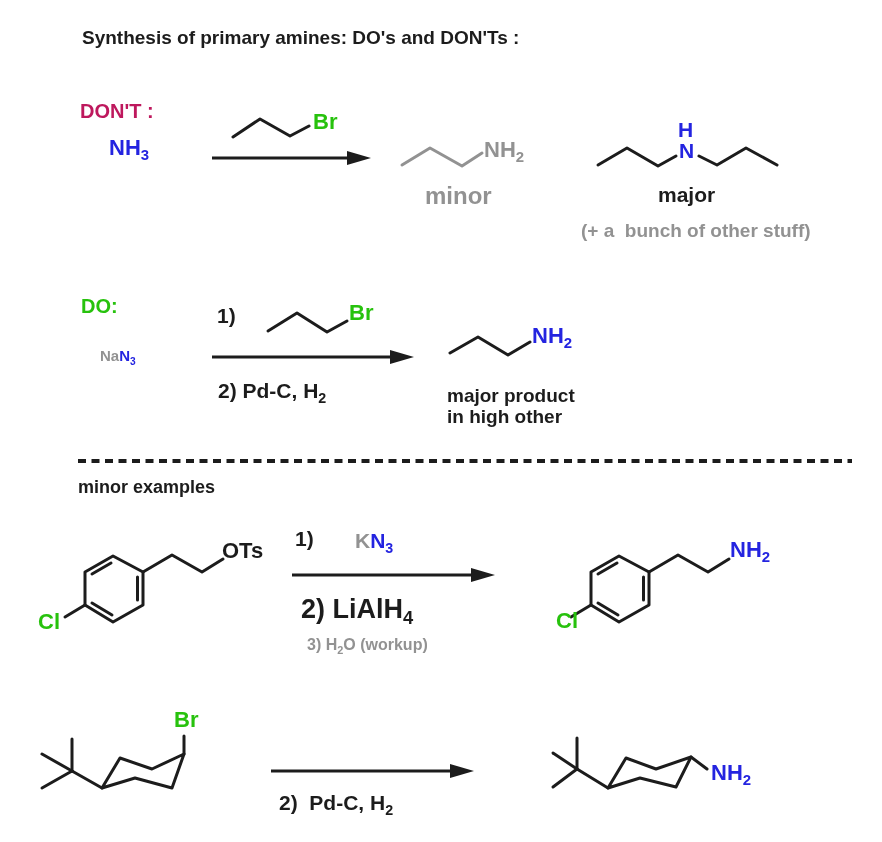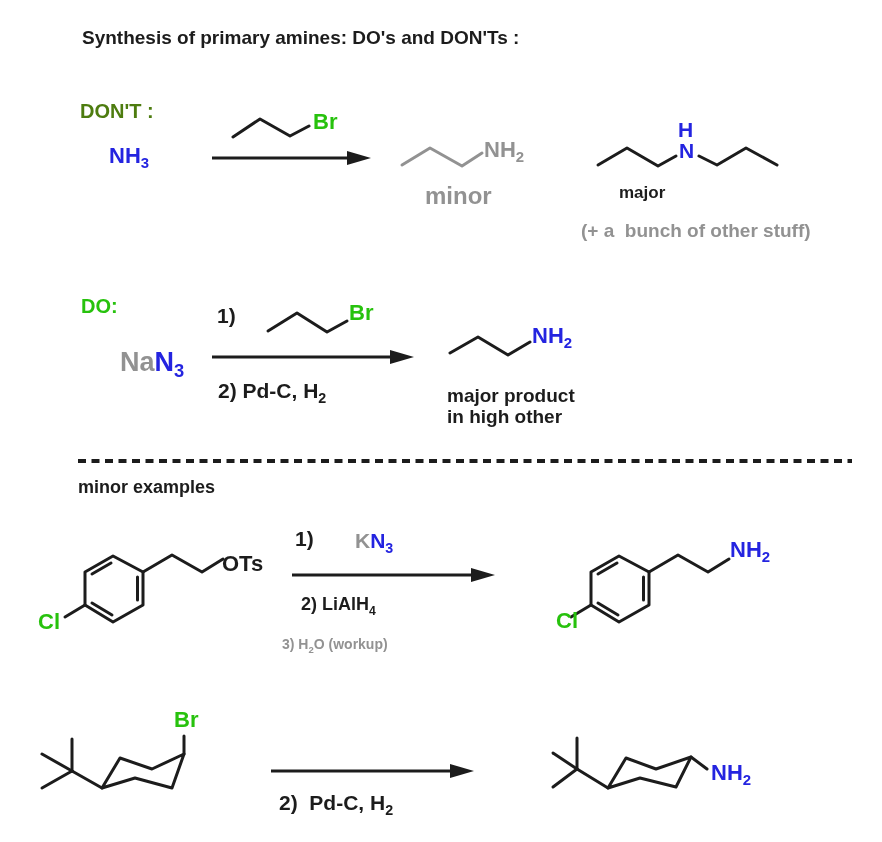--- a/index.html
+++ b/index.html
@@ -9,7 +9,7 @@
   }
   .t { position:absolute; font-weight:bold; white-space:pre; line-height:1.05; }
   .black { color:#1c1c1c; }
-  .red   { color:#4d7c0f; }
+  .red   { color:#be185d; }
   .green { color:#27c20d; }
   .blue  { color:#2424e0; }
   .gray  { color:#929292; }

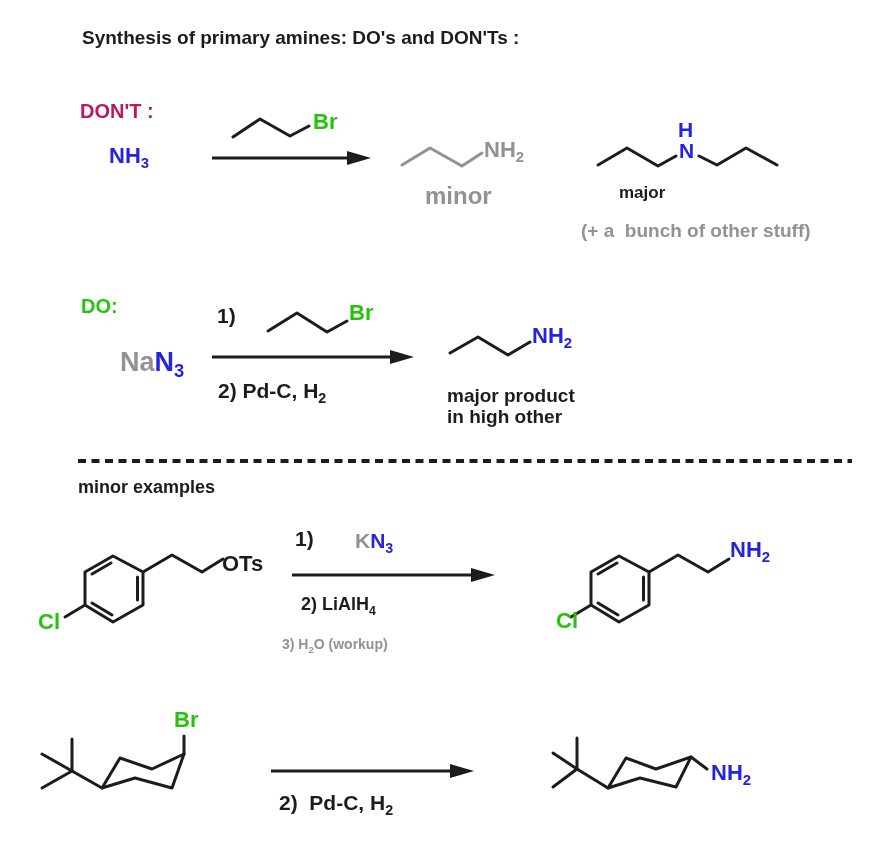--- a/index.html
+++ b/index.html
@@ -109,7 +109,7 @@
 
   <div class="t red" style="left:80px; top:101px; font-size:20px;">DON'T :</div>
 
-  <div class="t blue" style="left:109px; top:144px; font-size:22px;"><span>NH</span><sub>3</sub></div>
+  <div class="t blue" style="left:109px; top:136px; font-size:22px;"><span>NH</span><sub>3</sub></div>
 
   <div class="t green" style="left:313px; top:110px; font-size:22px;">Br</div>
 

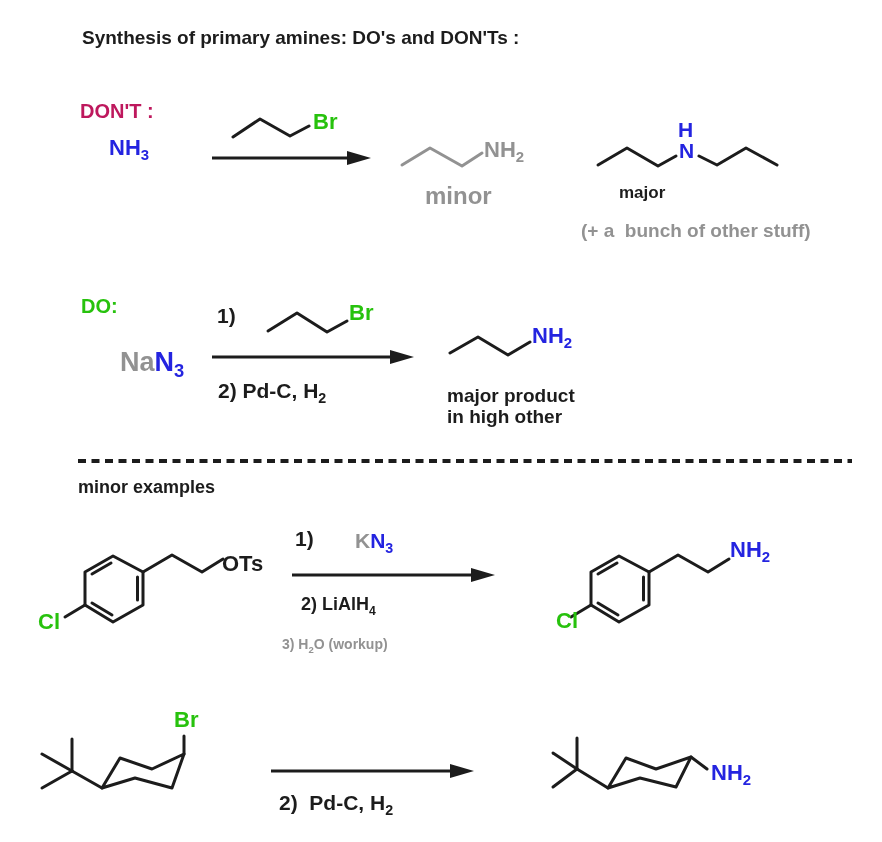--- a/index.html
+++ b/index.html
@@ -120,7 +120,7 @@
   <div class="t blue" style="left:678px; top:119px; font-size:21px;">H</div>
   <div class="t blue" style="left:679px; top:140px; font-size:21px;">N</div>
 
-  <div class="t black" style="left:619px; top:184px; font-size:17px;">major</div>
+  <div class="t black" style="left:658px; top:184px; font-size:21px;">major</div>
 
   <div class="t gray" style="left:581px; top:221px; font-size:19px;">(+ a  bunch of other stuff)</div>
 

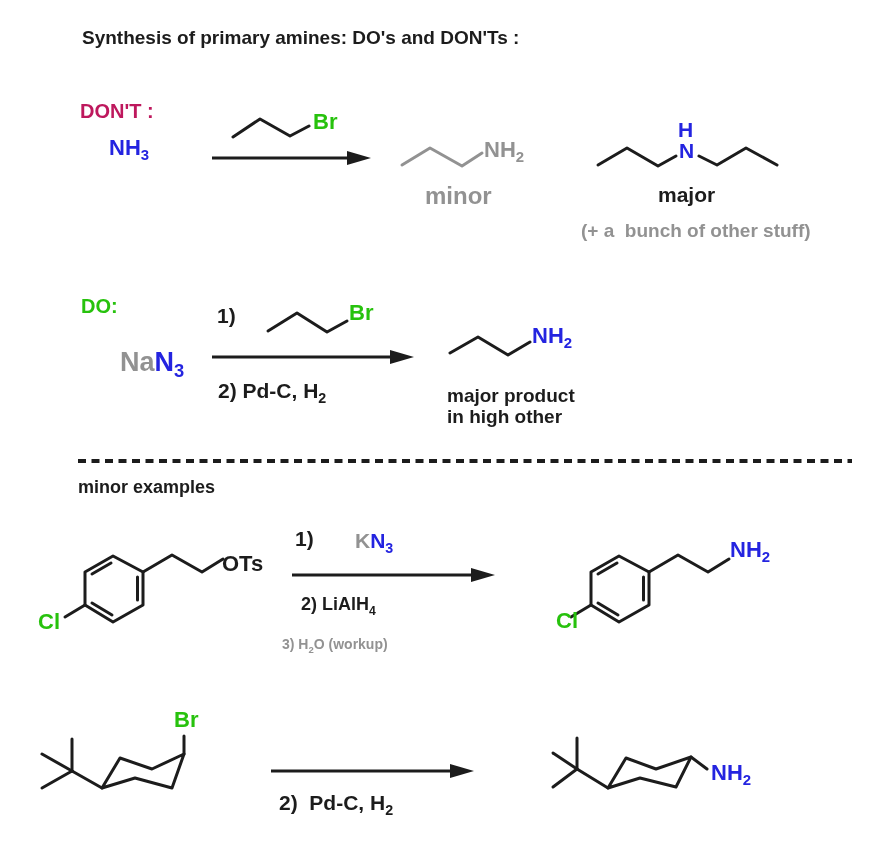--- a/index.html
+++ b/index.html
@@ -126,7 +126,7 @@
 
   <div class="t green" style="left:81px; top:296px; font-size:20px;">DO:</div>
 
-  <div class="t" style="left:120px; top:348px; font-size:27px;"><span class="gray">Na</span><span class="blue">N</span><sub class="blue">3</sub></div>
+  <div class="t" style="left:100px; top:348px; font-size:15px;"><span class="gray">Na</span><span class="blue">N</span><sub class="blue">3</sub></div>
 
   <div class="t black" style="left:217px; top:305px; font-size:21px;">1)</div>
 

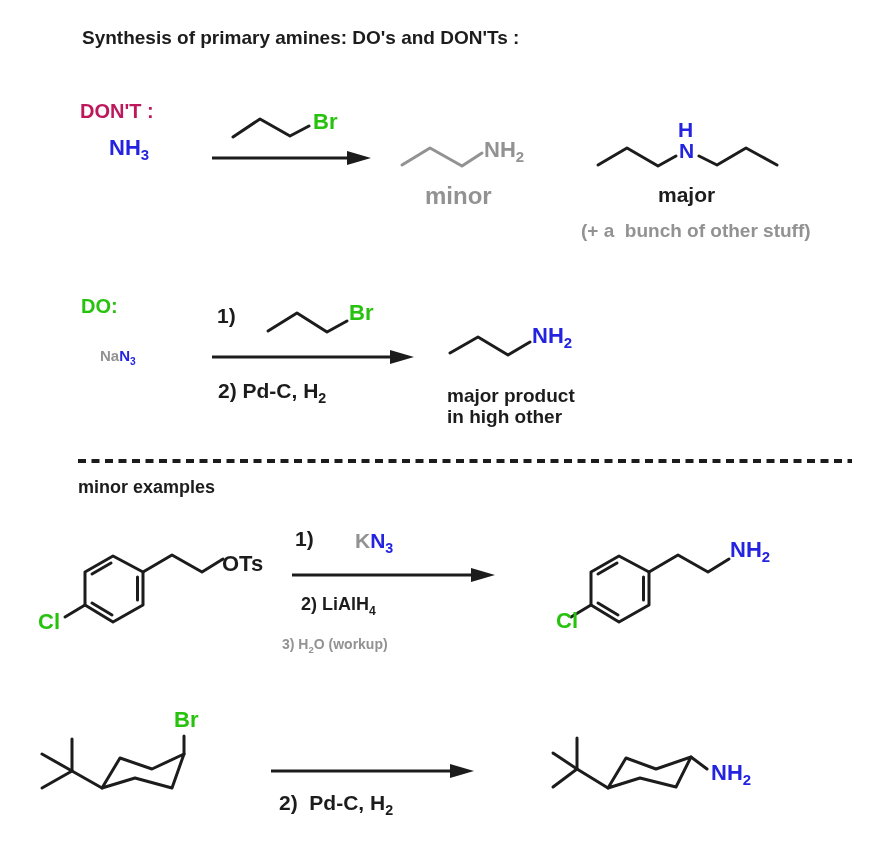--- a/index.html
+++ b/index.html
@@ -141,7 +141,7 @@
 
   <div class="t black" style="left:78px; top:478px; font-size:18px;">minor examples</div>
 
-  <div class="t black" style="left:222px; top:552px; font-size:22px;">OTs</div>
+  <div class="t black" style="left:222px; top:539px; font-size:22px;">OTs</div>
 
   <div class="t green" style="left:38px; top:610px; font-size:22px;">Cl</div>
 

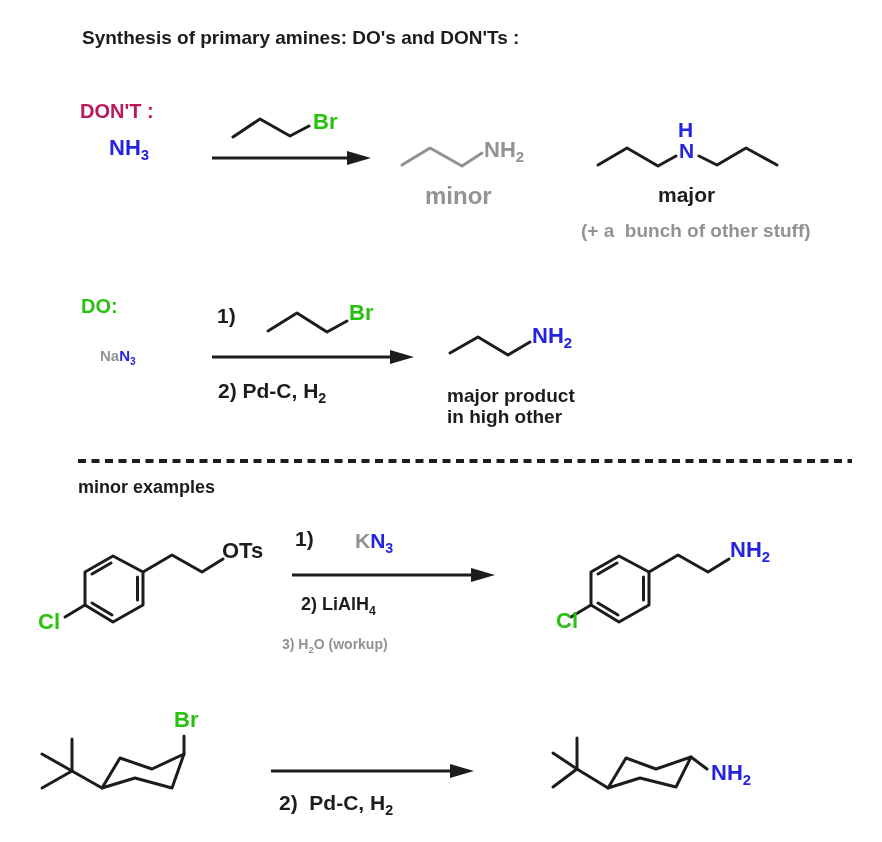--- a/index.html
+++ b/index.html
@@ -149,7 +149,7 @@
 
   <div class="t" style="left:355px; top:530px; font-size:21px;"><span class="gray">K</span><span class="blue">N</span><sub class="blue">3</sub></div>
 
-  <div class="t black" style="left:301px; top:595px; font-size:18px;"><span>2) LiAlH</span><sub>4</sub></div>
+  <div class="t black" style="left:301px; top:595px; font-size:27px;"><span>2) LiAlH</span><sub>4</sub></div>
 
   <div class="t gray" style="left:282px; top:637px; font-size:14px;"><span>3) H</span><sub>2</sub><span>O (workup)</span></div>
 

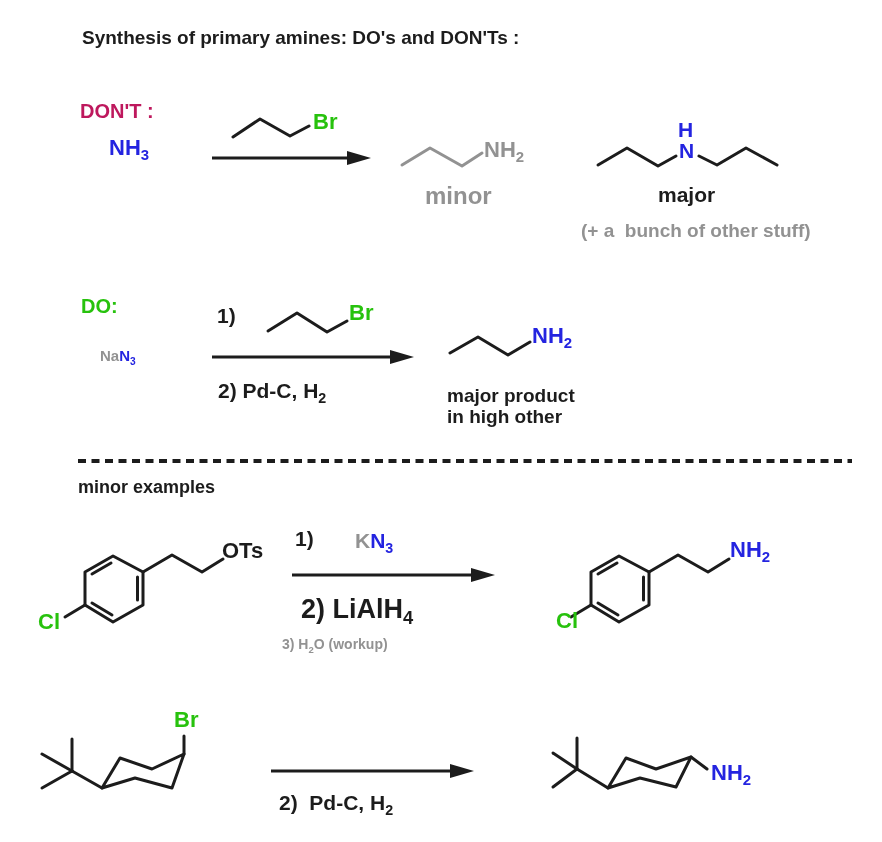--- a/index.html
+++ b/index.html
@@ -151,7 +151,7 @@
 
   <div class="t black" style="left:301px; top:595px; font-size:27px;"><span>2) LiAlH</span><sub>4</sub></div>
 
-  <div class="t gray" style="left:282px; top:637px; font-size:14px;"><span>3) H</span><sub>2</sub><span>O (workup)</span></div>
+  <div class="t gray" style="left:307px; top:637px; font-size:16px;"><span>3) H</span><sub>2</sub><span>O (workup)</span></div>
 
   <div class="t green" style="left:556px; top:609px; font-size:22px;">Cl</div>
 

